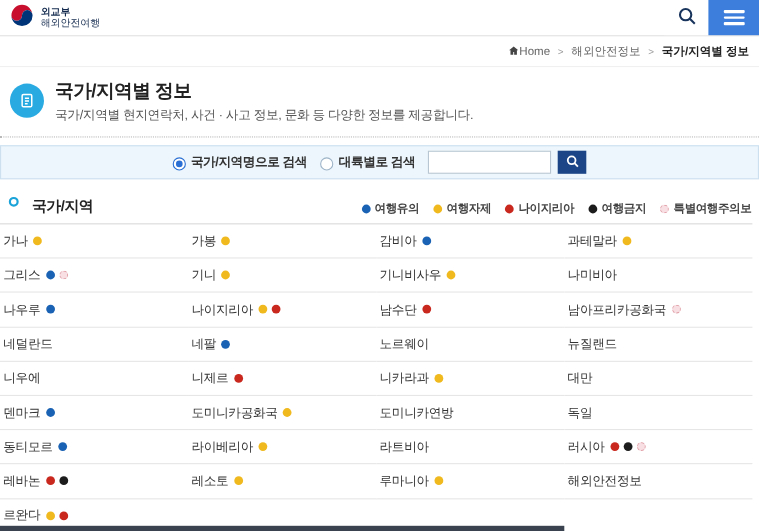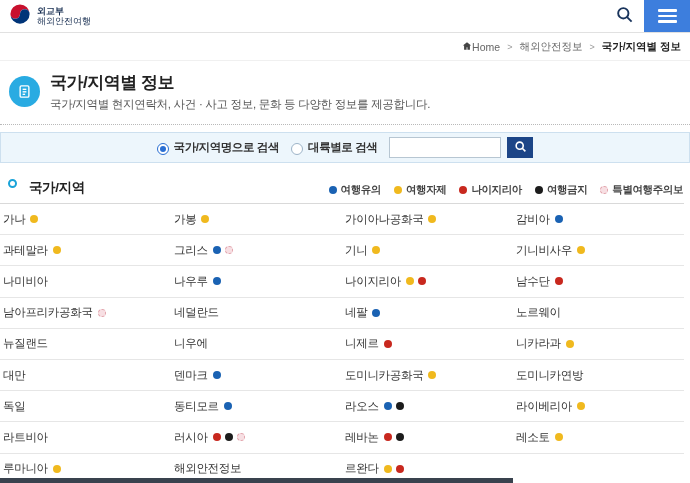--- a/index.html
+++ b/index.html
@@ -210,12 +210,6 @@
         </span>
       </div>
       <div class="country-cell">
-        <span>가이아나공화국</span>
-        <span class="dots">
-          <span class="dot dot-yellow"></span>
-        </span>
-      </div>
-      <div class="country-cell">
         <span>감비아</span>
         <span class="dots">
           <span class="dot dot-blue"></span>

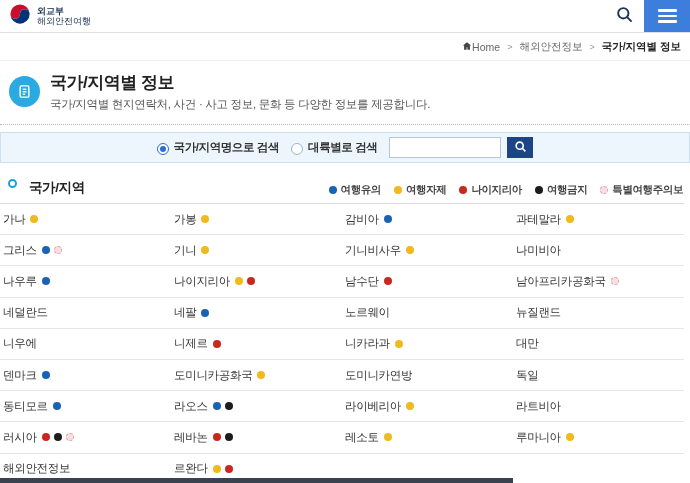--- a/index.html
+++ b/index.html
@@ -334,13 +334,6 @@
         </span>
       </div>
       <div class="country-cell">
-        <span>라오스</span>
-        <span class="dots">
-          <span class="dot dot-blue"></span>
-          <span class="dot dot-black"></span>
-        </span>
-      </div>
-      <div class="country-cell">
         <span>라이베리아</span>
         <span class="dots">
           <span class="dot dot-yellow"></span>

